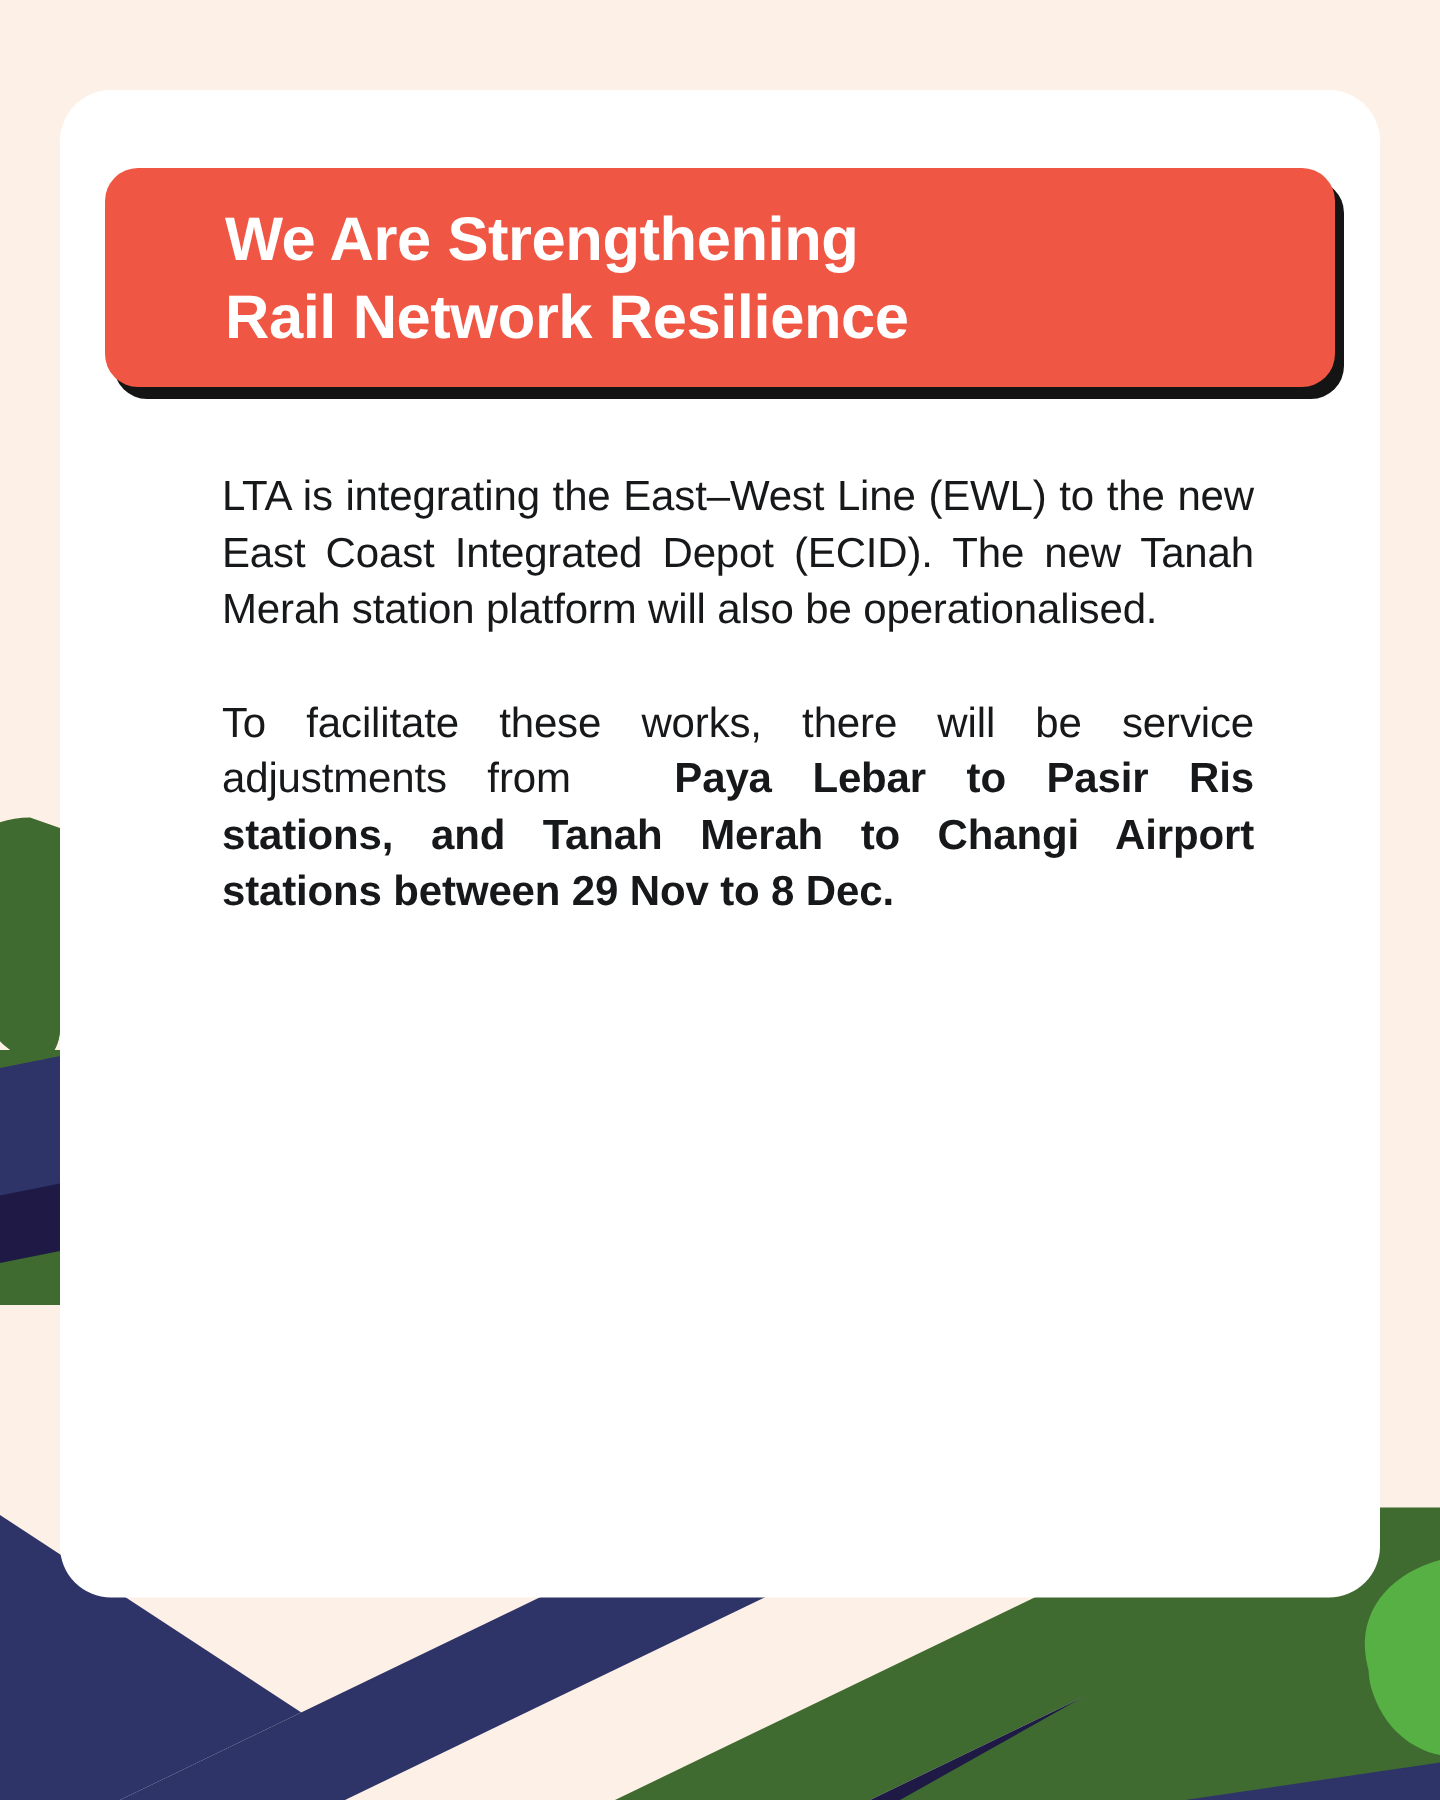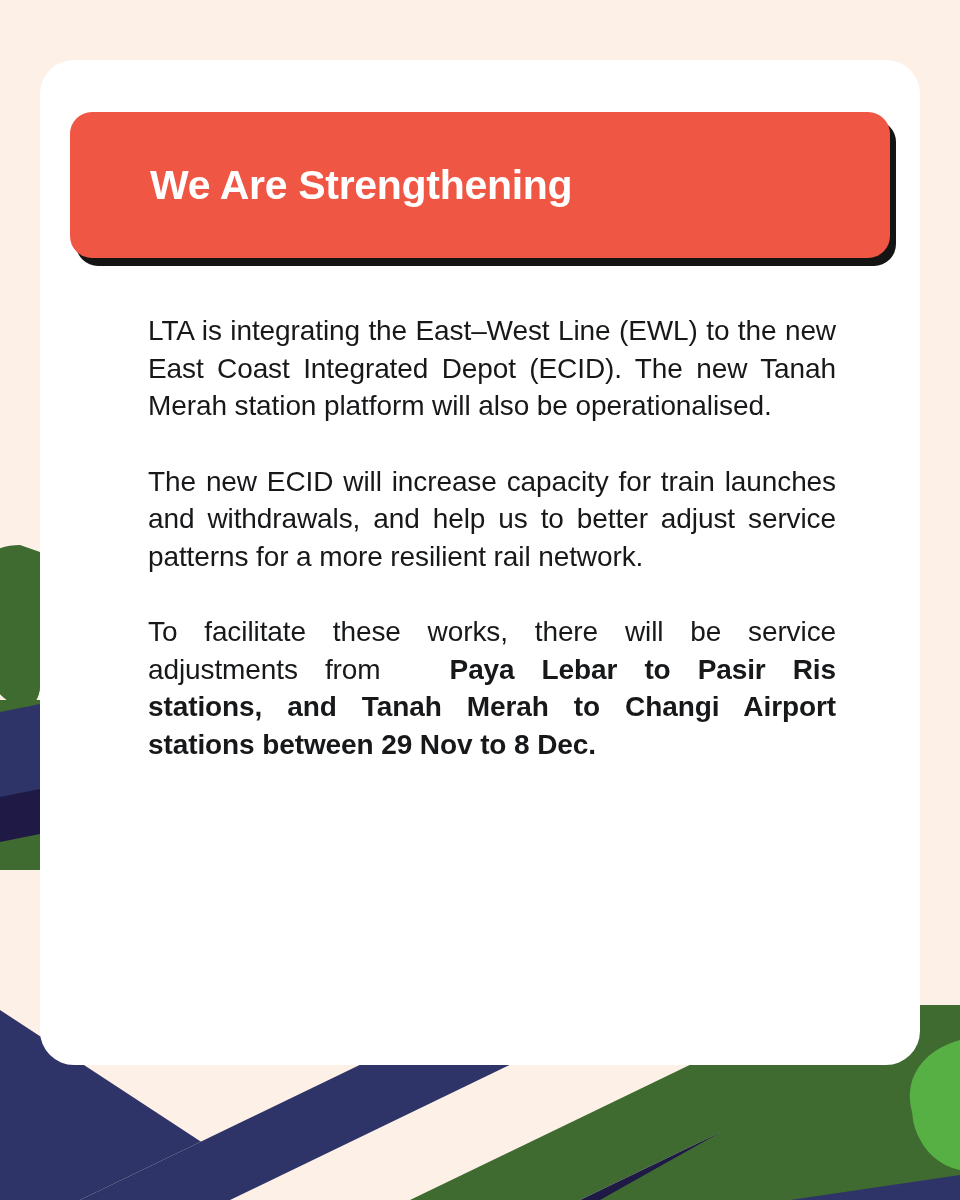--- a/index.html
+++ b/index.html
@@ -143,6 +143,7 @@
       <div class="header-shadow"></div>
       <div class="header-band">
         <div class="header-line">We Are Strengthening</div>
+        <div class="header-line">Rail Network Resilience</div>
       </div>
     </div>
 

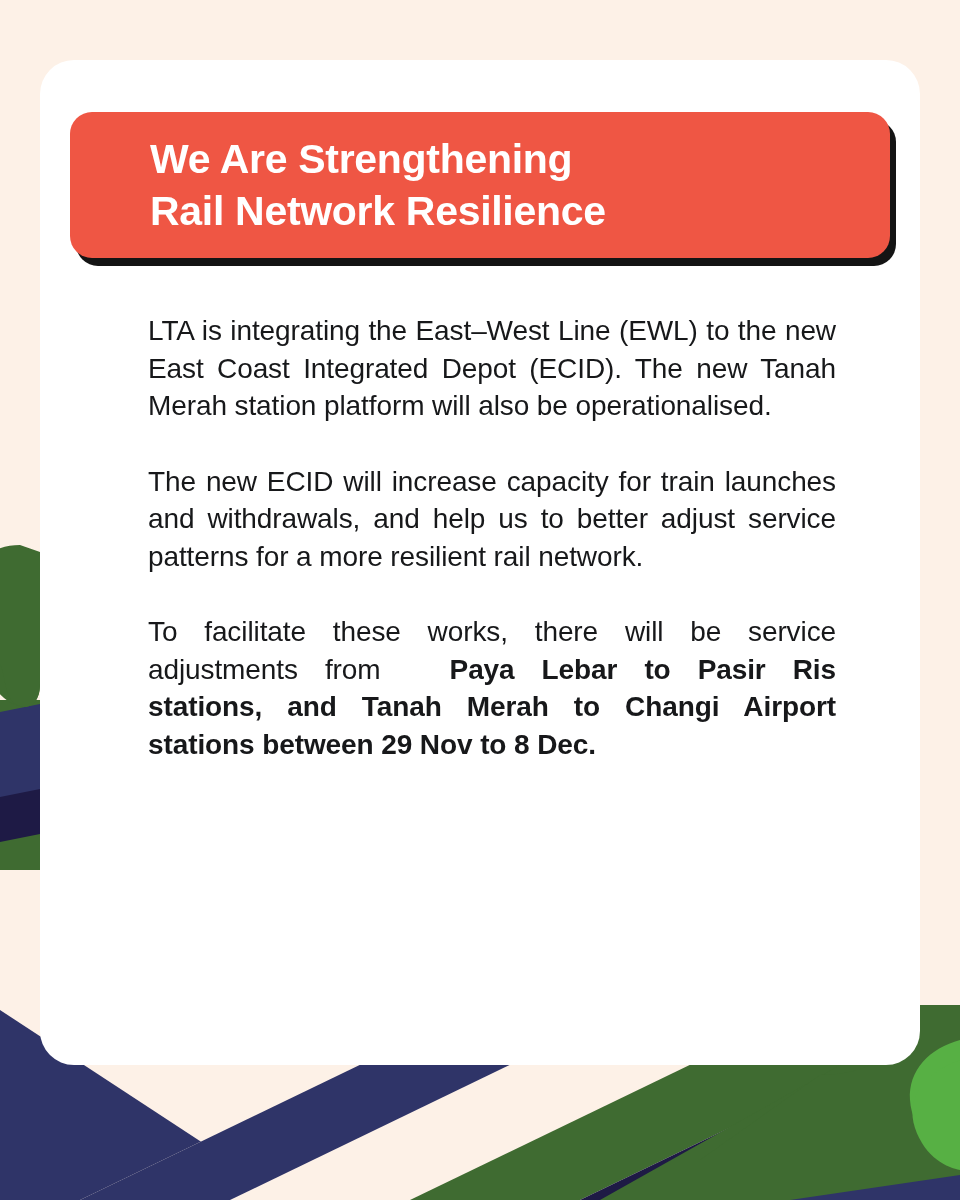--- a/index.html
+++ b/index.html
@@ -150,7 +150,6 @@
     <div class="body-text">
       <p class="para">LTA is integrating the East–West Line (EWL) to the new East Coast Integrated Depot (ECID). The new Tanah Merah station platform will also be operationalised.</p>
 
-      <p class="para">The new ECID will increase capacity for train launches and withdrawals, and help us to better adjust service patterns for a more resilient rail network.</p>
 
       <p class="para last-para"><span>To facilitate these works, there will be service adjustments from </span><b>Paya Lebar to Pasir Ris stations, and Tanah Merah to Changi Airport stations between 29 Nov to 8 Dec.</b></p>
     </div>

